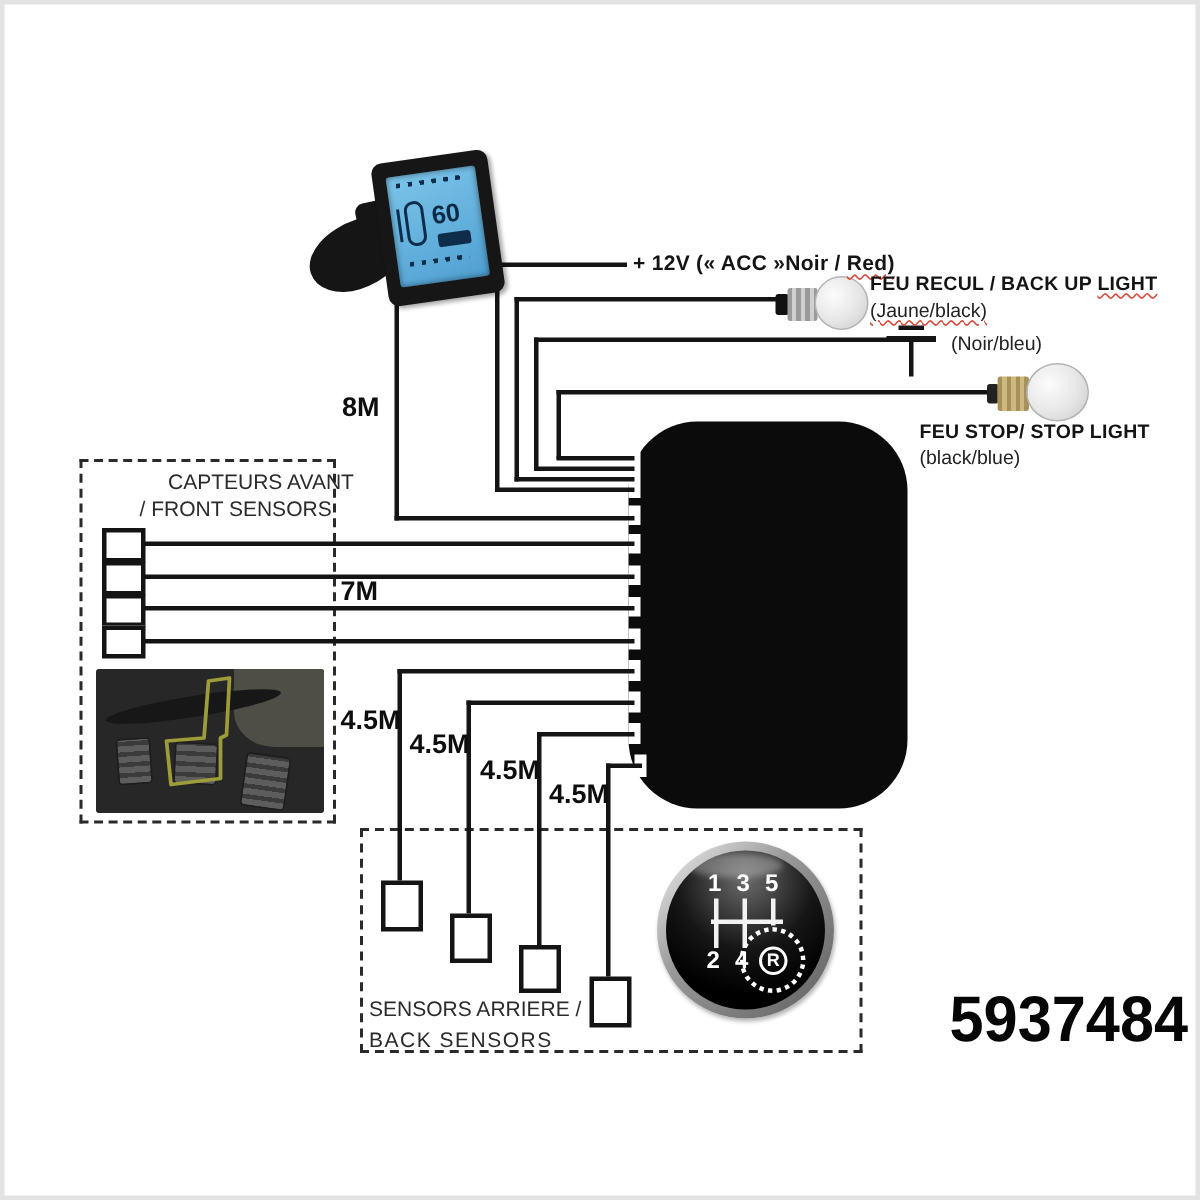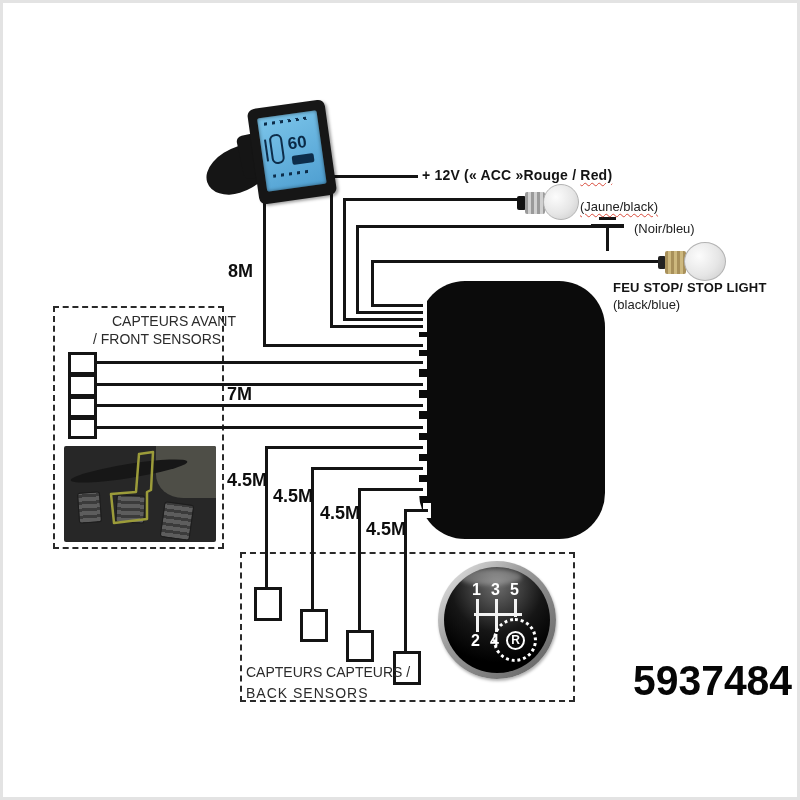--- a/index.html
+++ b/index.html
@@ -80,7 +80,7 @@
 
   <div class="note-b" style="left:422px;top:167px;font-size:14px;">
     <span style="font-weight:800;">+ 12V</span>
-    <span style="font-weight:600;">(« ACC »Rouge / </span><span class="sq-red" style="font-weight:600;">Red)</span>
+    <span style="font-weight:600;">(« ACC »Noir / </span><span class="sq-red" style="font-weight:600;">Red)</span>
   </div>
 
   <div class="bulb" style="left:517px;top:184px;width:62px;height:37px;">

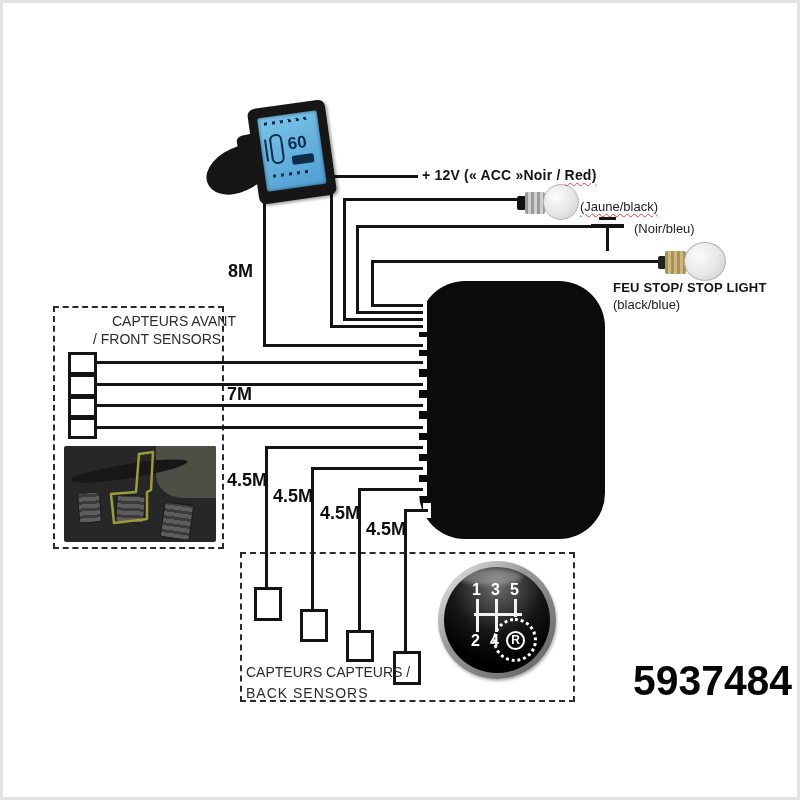--- a/index.html
+++ b/index.html
@@ -87,6 +87,9 @@
     <div class="bulb-cap" style="left:0px;top:12px;width:9px;height:14px;"></div>
     <div class="bulb-base" style="left:8px;top:8px;width:20px;height:22px;background:repeating-linear-gradient(90deg,#9a9a9a 0 3px,#d0d0d0 3px 6px);"></div>
     <div class="bulb-glass" style="left:26px;top:0px;width:36px;height:36px;"></div>
+  </div>
+  <div class="note-b" style="left:580px;top:181px;">
+    <span>FEU RECUL / BACK UP </span><span class="sq-red">LIGHT</span>
   </div>
   <div class="note-r" style="left:580px;top:199px;">
     <span class="sq-red">(Jaune/black)</span>

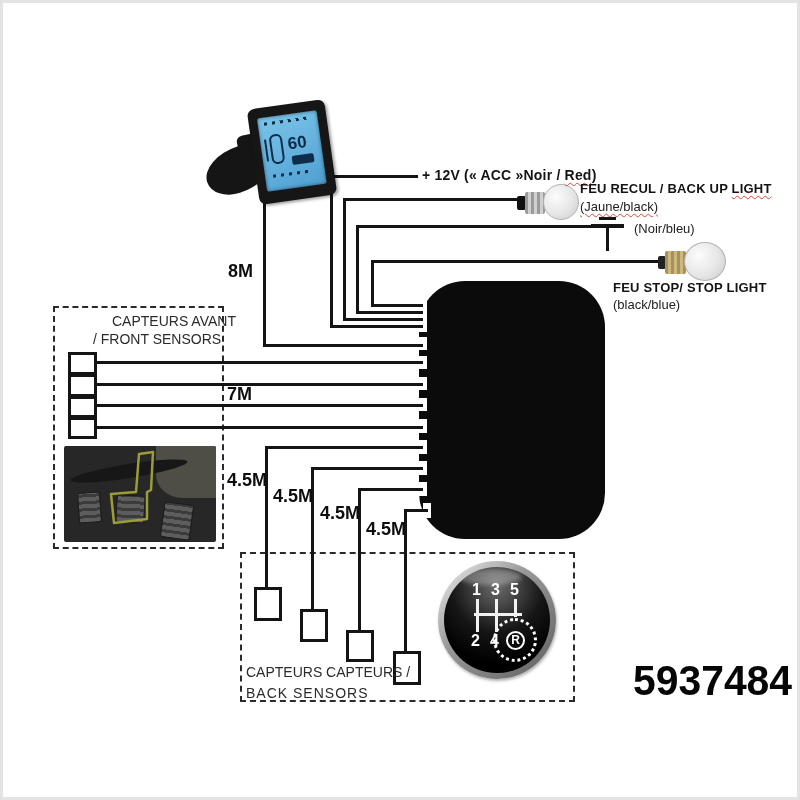--- a/index.html
+++ b/index.html
@@ -166,7 +166,7 @@
   <div class="sq" style="left:300px;top:609px;width:28px;height:33px;"></div>
   <div class="sq" style="left:346px;top:630px;width:28px;height:32px;"></div>
   <div class="sq" style="left:393px;top:651px;width:28px;height:34px;"></div>
-  <div class="cap-label" style="left:246px;top:664px;">CAPTEURS CAPTEURS /</div>
+  <div class="cap-label" style="left:246px;top:664px;">SENSORS ARRIERE /</div>
   <div class="cap-label" style="left:246px;top:685px;letter-spacing:1px;">BACK SENSORS</div>
 
   <div id="gear-knob">

